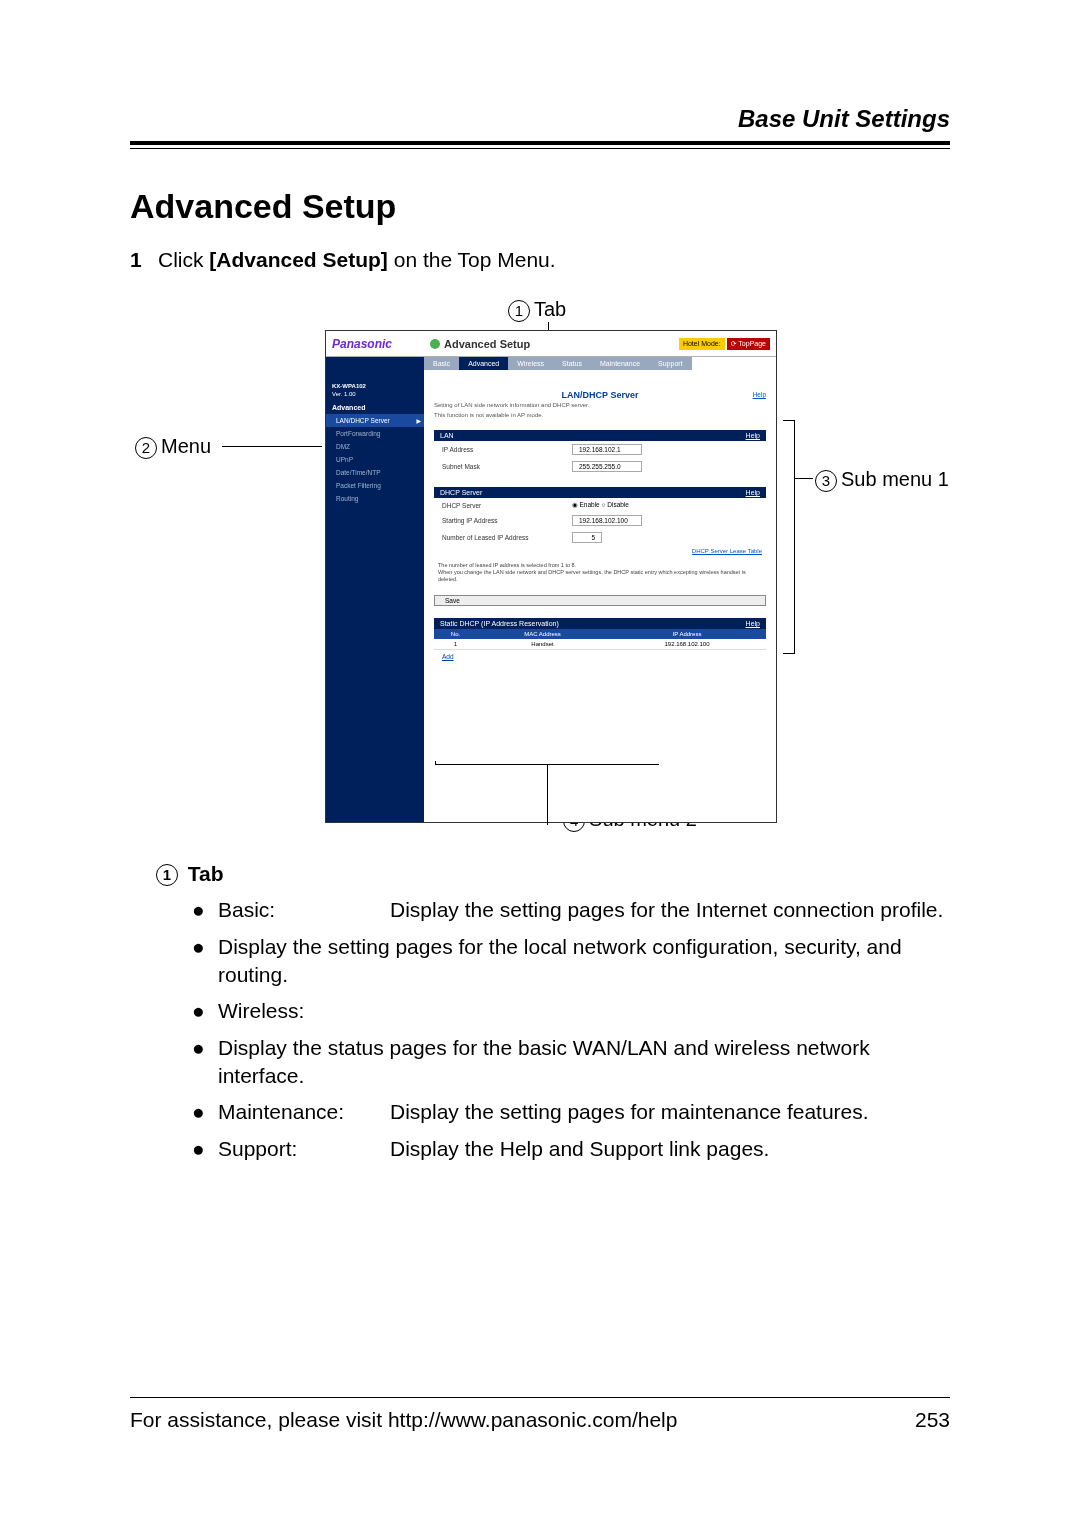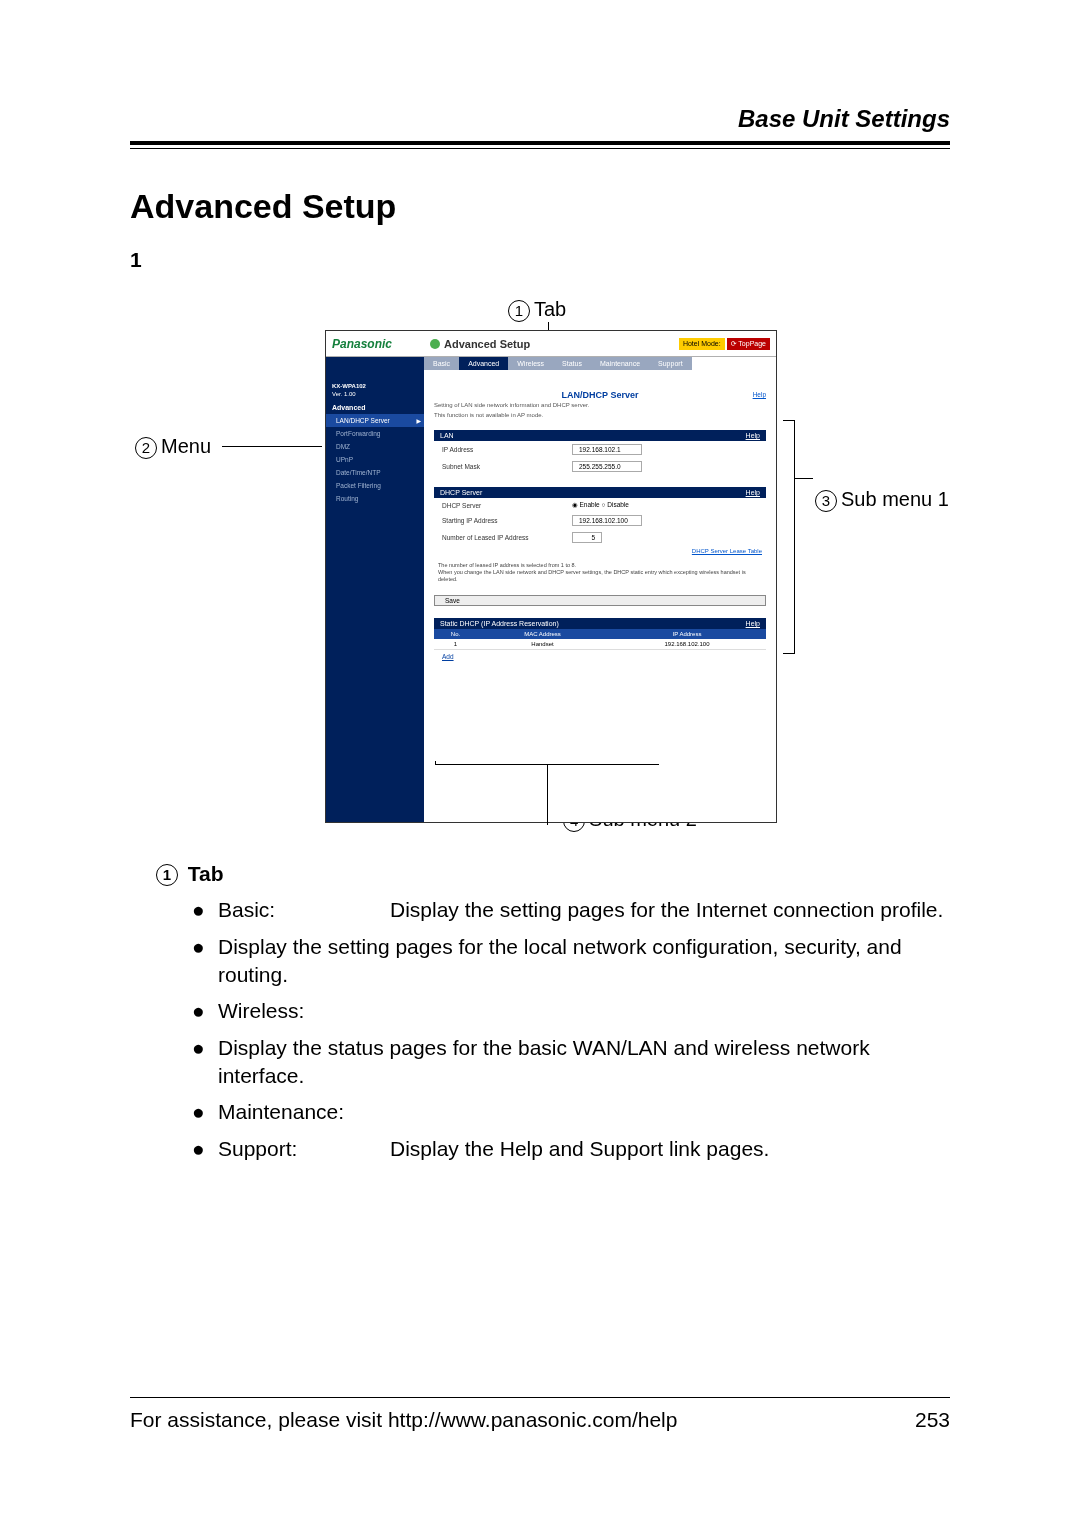--- a/index.html
+++ b/index.html
@@ -82,6 +82,9 @@
 
   <div class="step-row">
     <span class="step-num">1</span>
+    <span class="step-text">
+      <span>Click </span><b>[Advanced Setup]</b><span> on the Top Menu.</span>
+    </span>
   </div>
 
   <div class="figure-area">

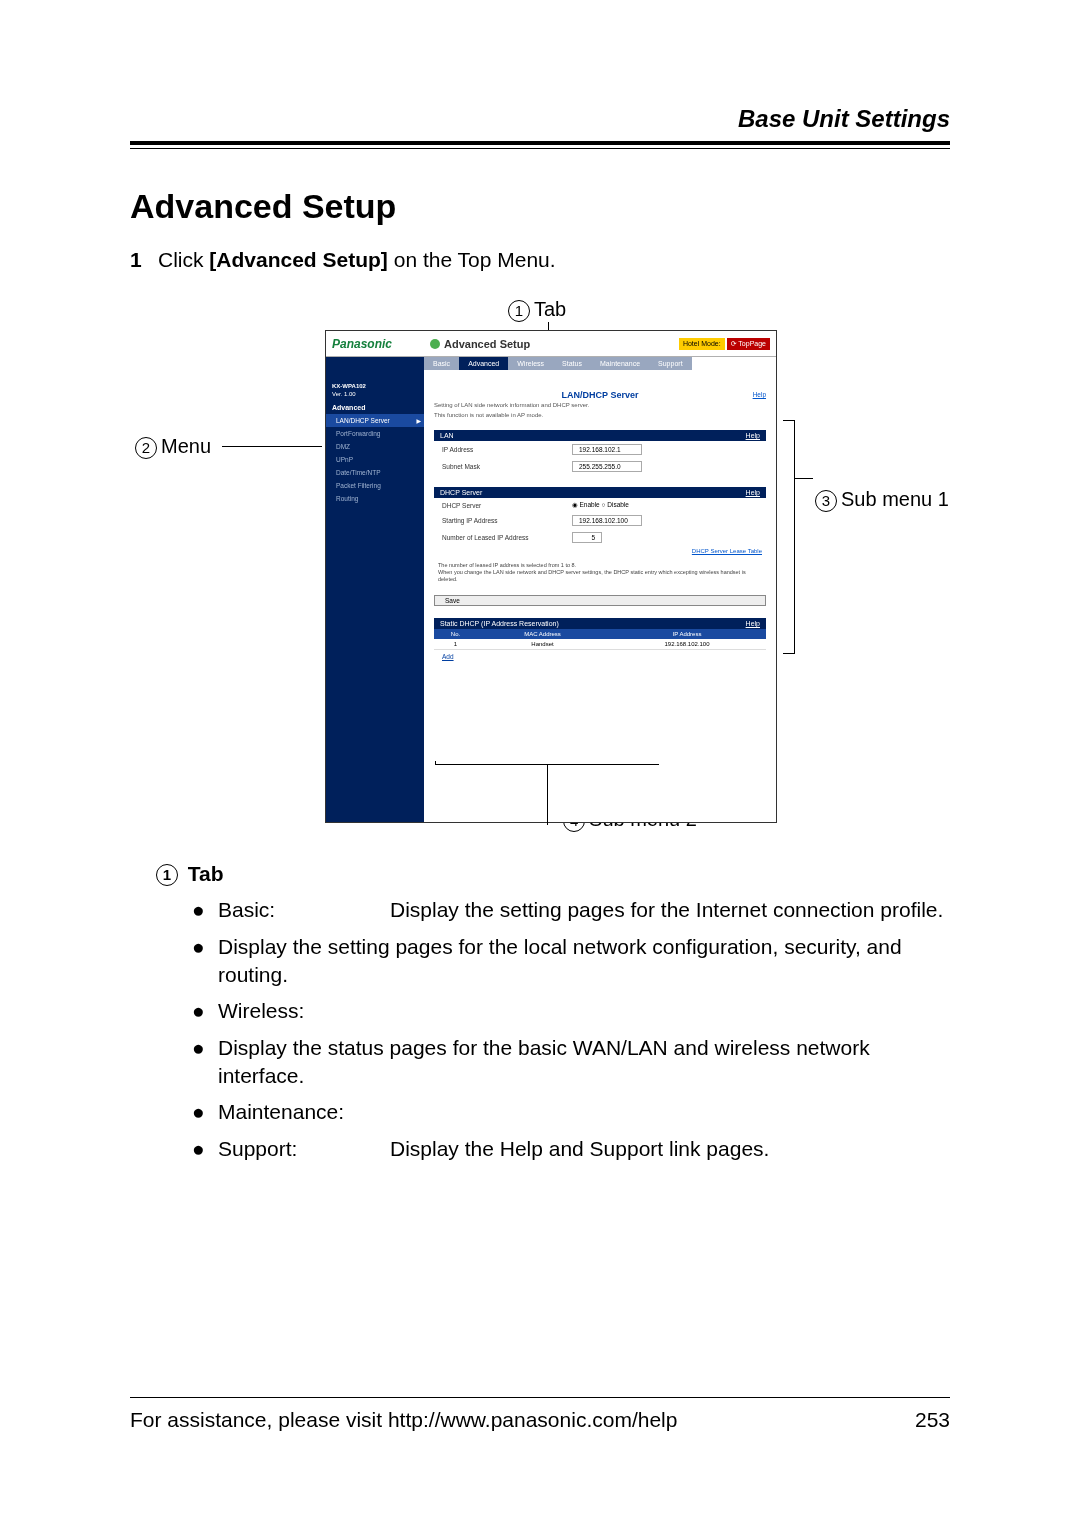--- a/index.html
+++ b/index.html
@@ -27,7 +27,7 @@
     color: #000;
   }
   .ss-topbar { background: #fff; height: 26px; display: flex; align-items: center; border-bottom: 1px solid #b0b0b0; padding: 0 6px; }
-  .ss-brand { color: #15803d; font-weight: bold; font-style: italic; font-size: 12px; width: 98px; padding-right:4px;}
+  .ss-brand { color: #6d28d9; font-weight: bold; font-style: italic; font-size: 12px; width: 98px; padding-right:4px;}
   .ss-brand-wrap { display:flex; flex-direction:column; }
   .ss-model { font-size: 6px; font-weight: bold; margin-top:2px; }
   .ss-adv { flex: 1; font-size: 11px; font-weight: bold; color: #333; display:flex; align-items:center; gap:4px;}

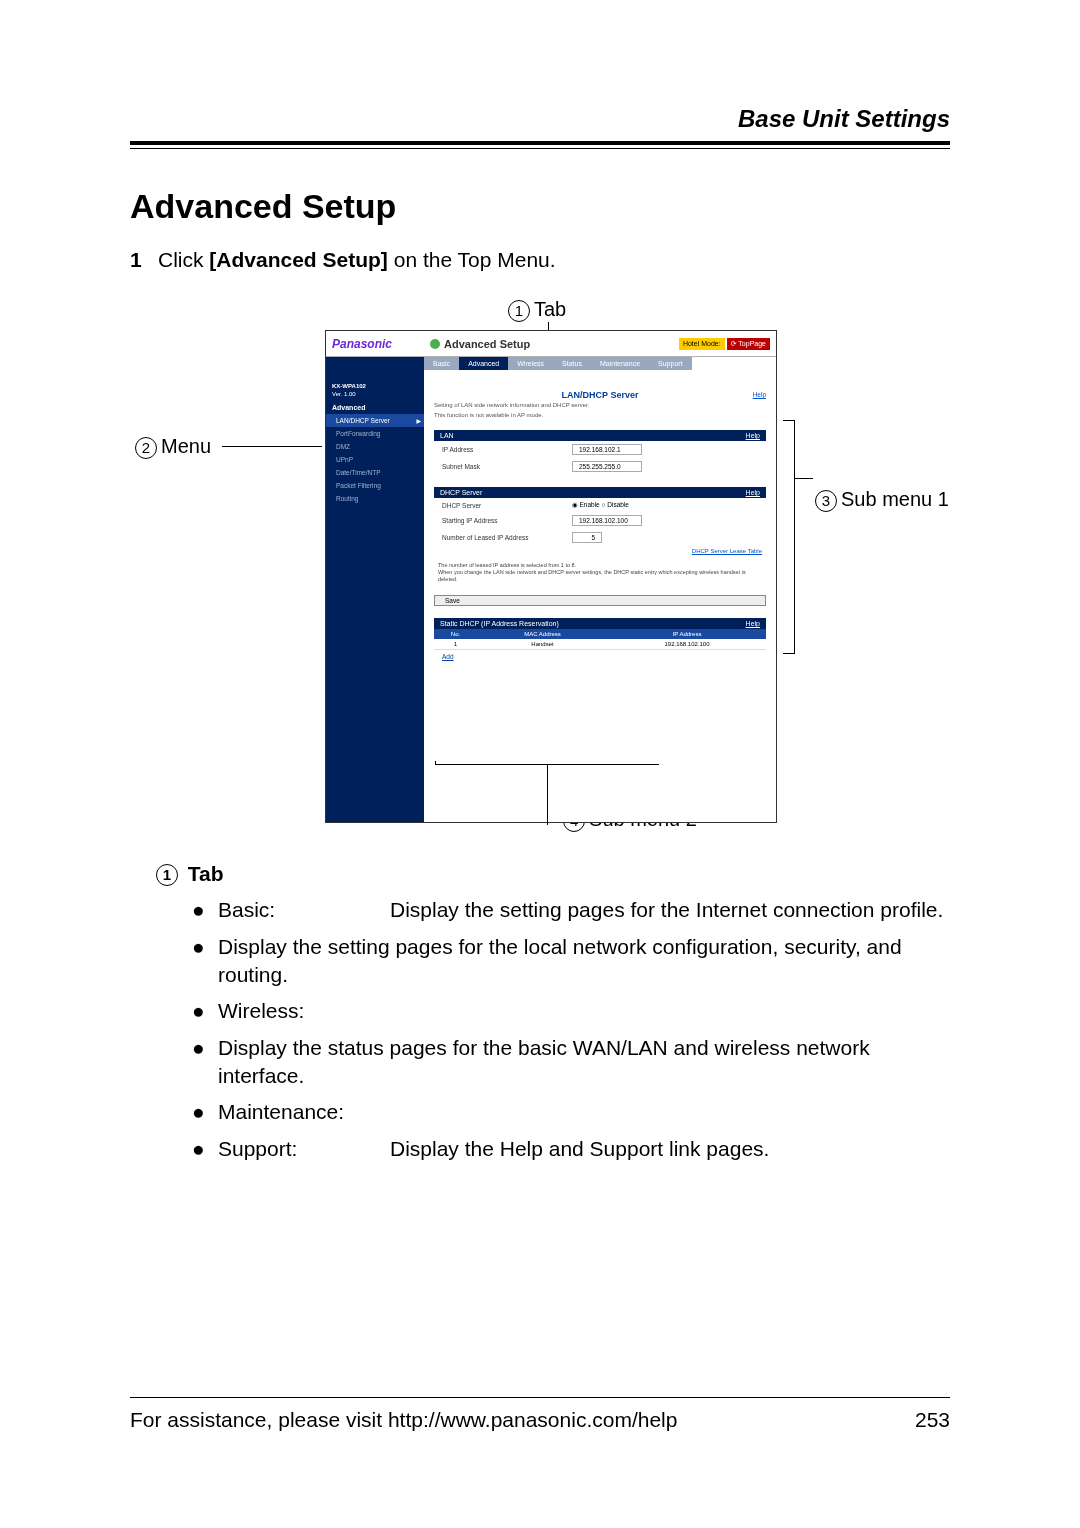--- a/index.html
+++ b/index.html
@@ -99,7 +99,7 @@
     </div>
     <div class="callout-line-h" style="left:92px; top:146px; width:100px;"></div>
 
-    <div class="callout" style="left:685px; top:168px;margin-top:20px;">
+    <div class="callout" style="left:685px; top:168px;">
       <span class="circ-num">3</span><span>Sub menu 1</span>
     </div>
     <div class="callout-bracket" style="left:653px; top:120px; width:12px; height:234px; border-left:none; border-right:1px solid #000;"></div>

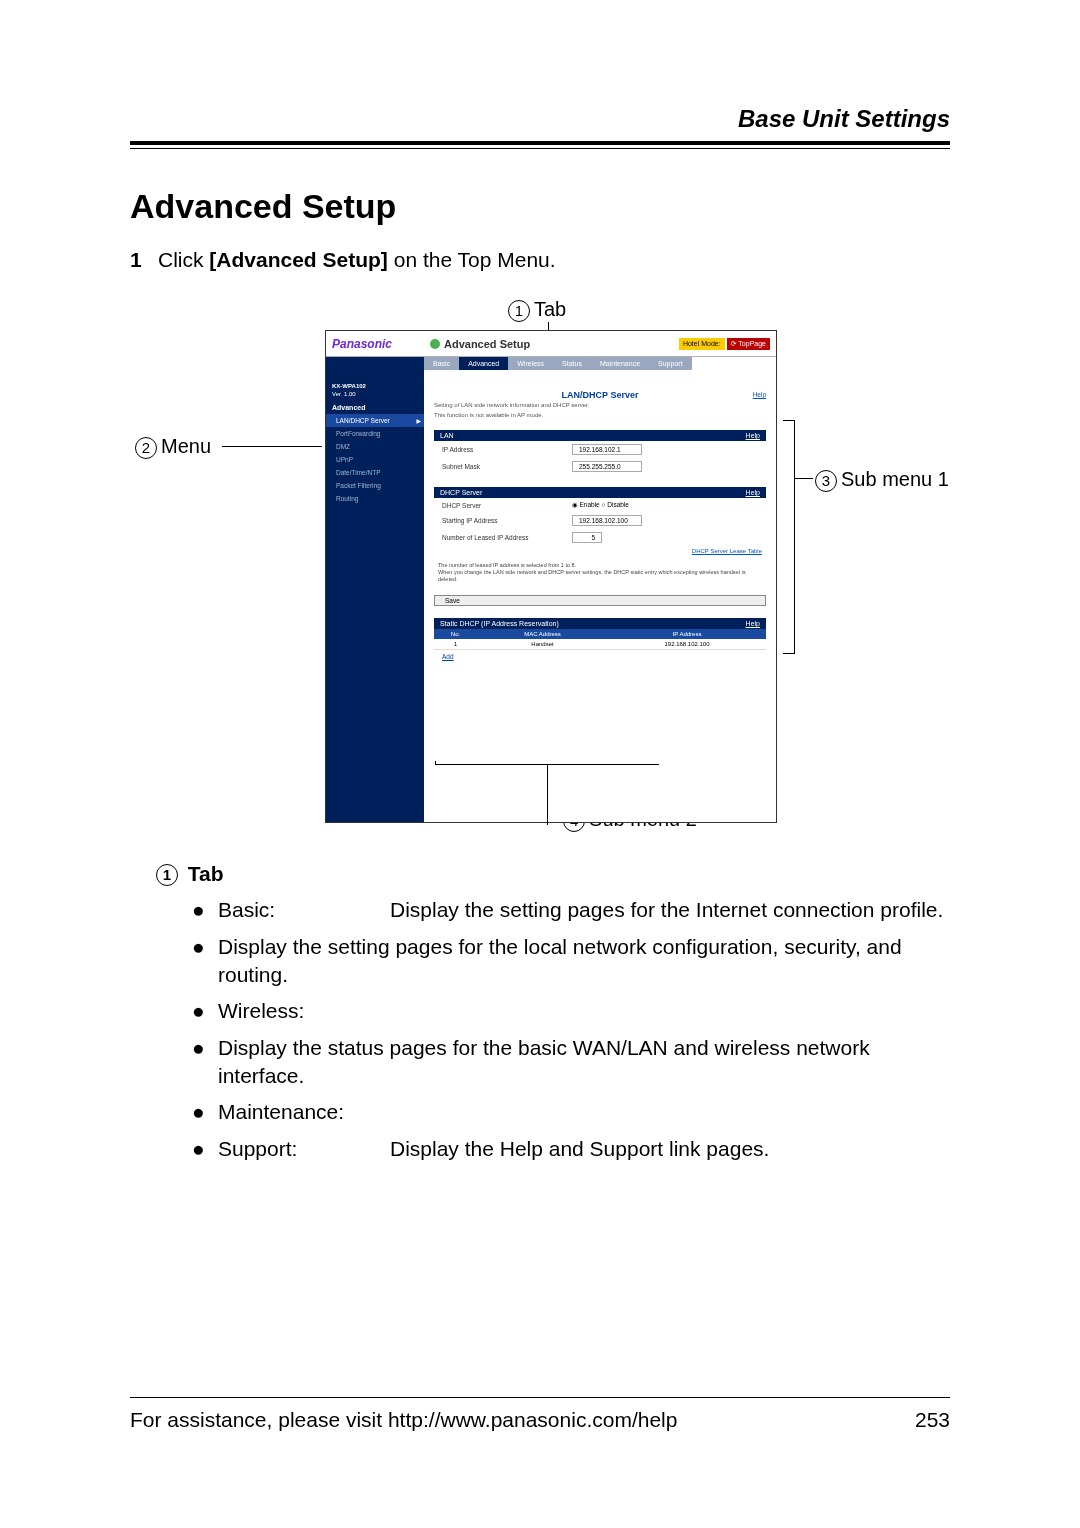--- a/index.html
+++ b/index.html
@@ -241,6 +241,7 @@
     <div class="desc-row">
       <span class="desc-bullet">●</span>
       <span class="desc-label">Maintenance:</span>
+      <span class="desc-text">Display the setting pages for maintenance features.</span>
     </div>
     <div class="desc-row">
       <span class="desc-bullet">●</span>

